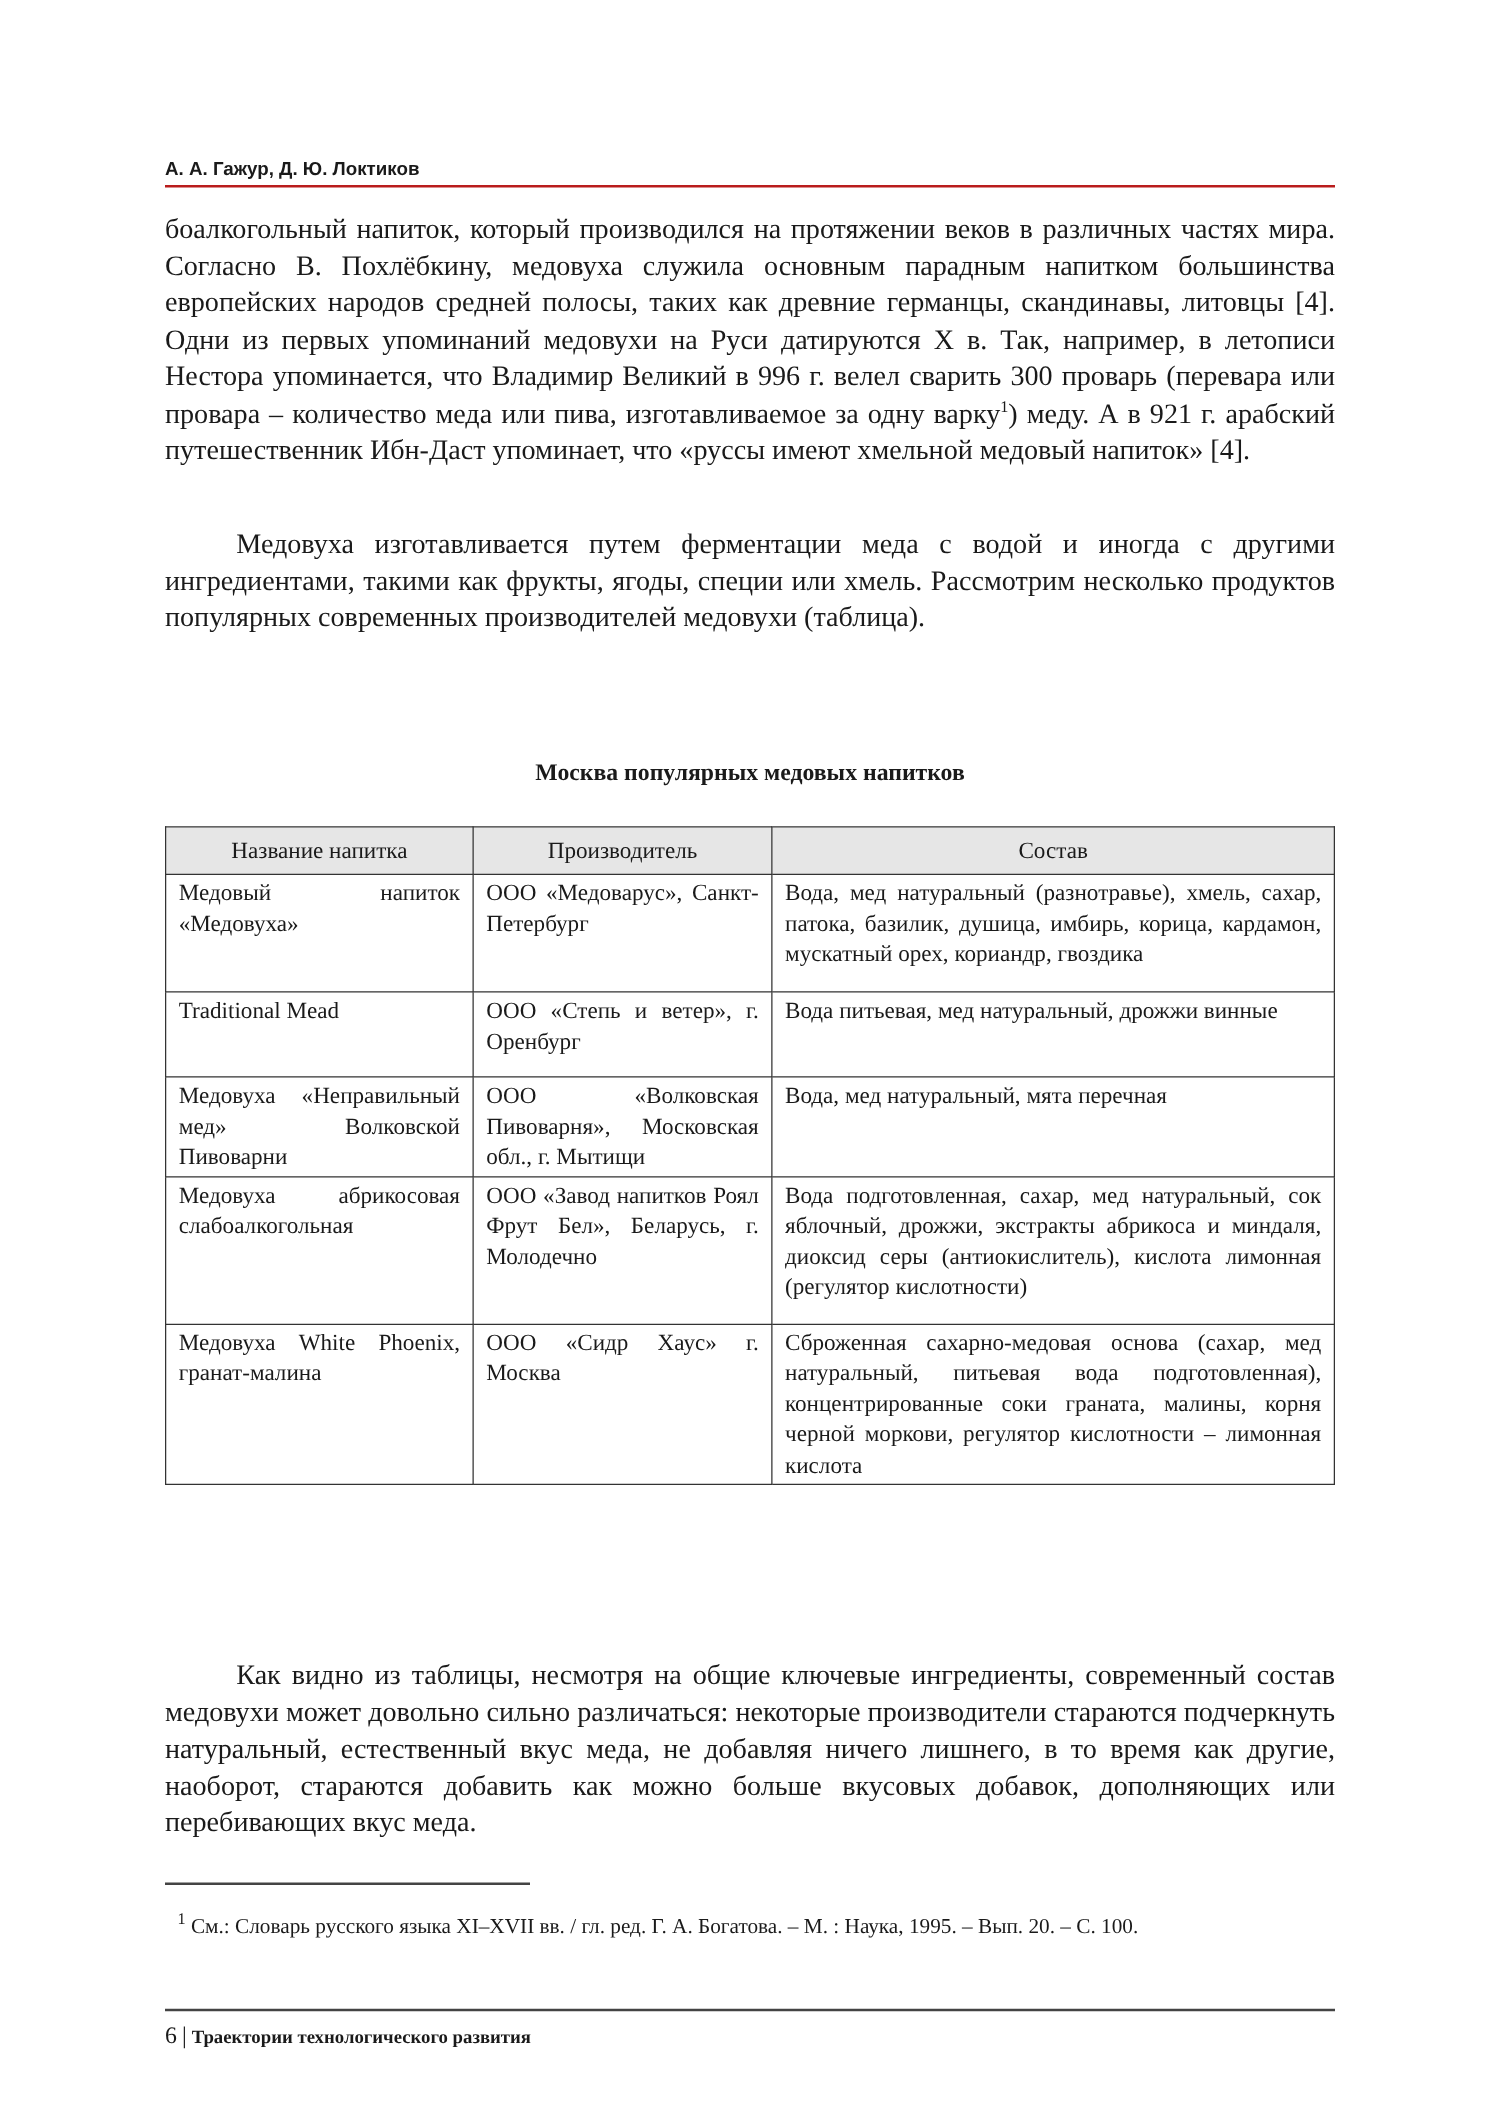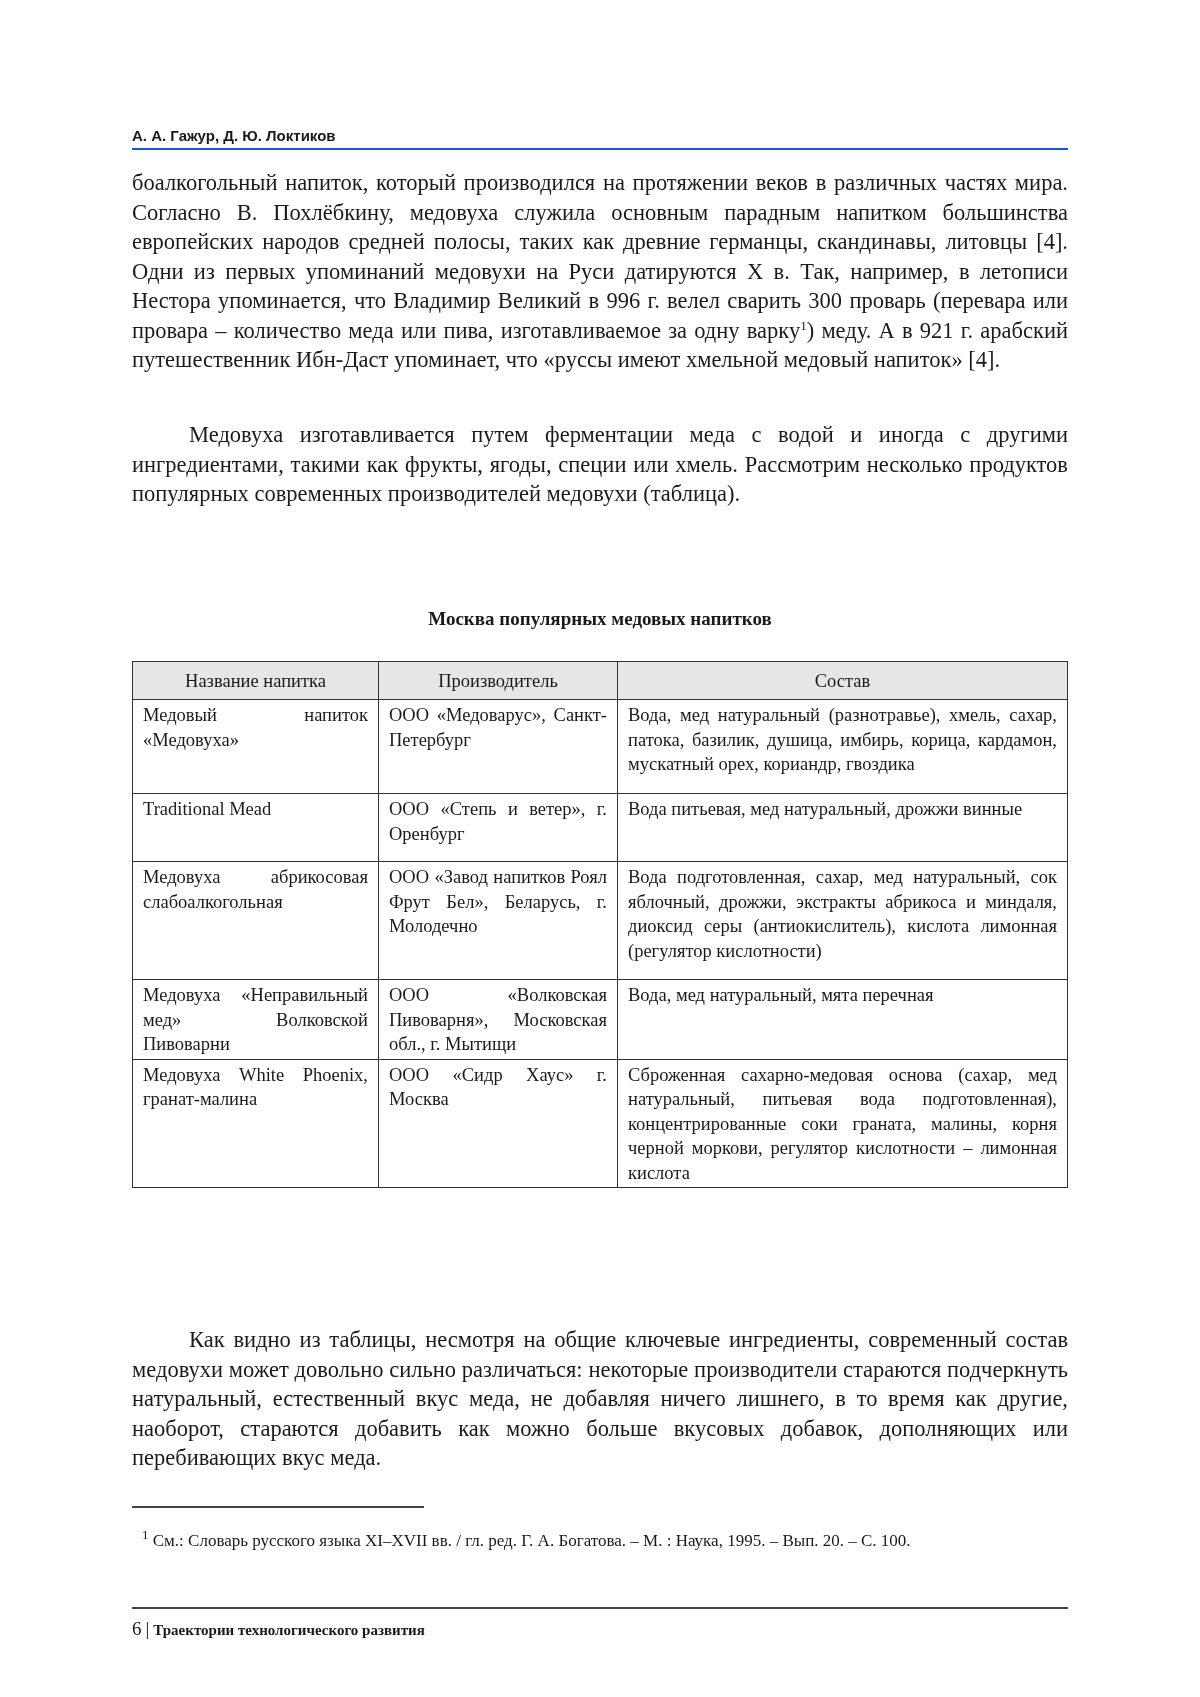--- a/index.html
+++ b/index.html
@@ -8,7 +8,7 @@
   .running-header {
     position: absolute; top: 127px; left: 0; width: 936px;
     font-family: "Liberation Sans", sans-serif; font-weight: bold; font-size: 15px;
-    padding-bottom: 4px; border-bottom: 2px solid #1d4ed8;
+    padding-bottom: 4px; border-bottom: 2px solid #b91c1c;
   }
   .body-text {
     position: absolute; left: 0; width: 936px;

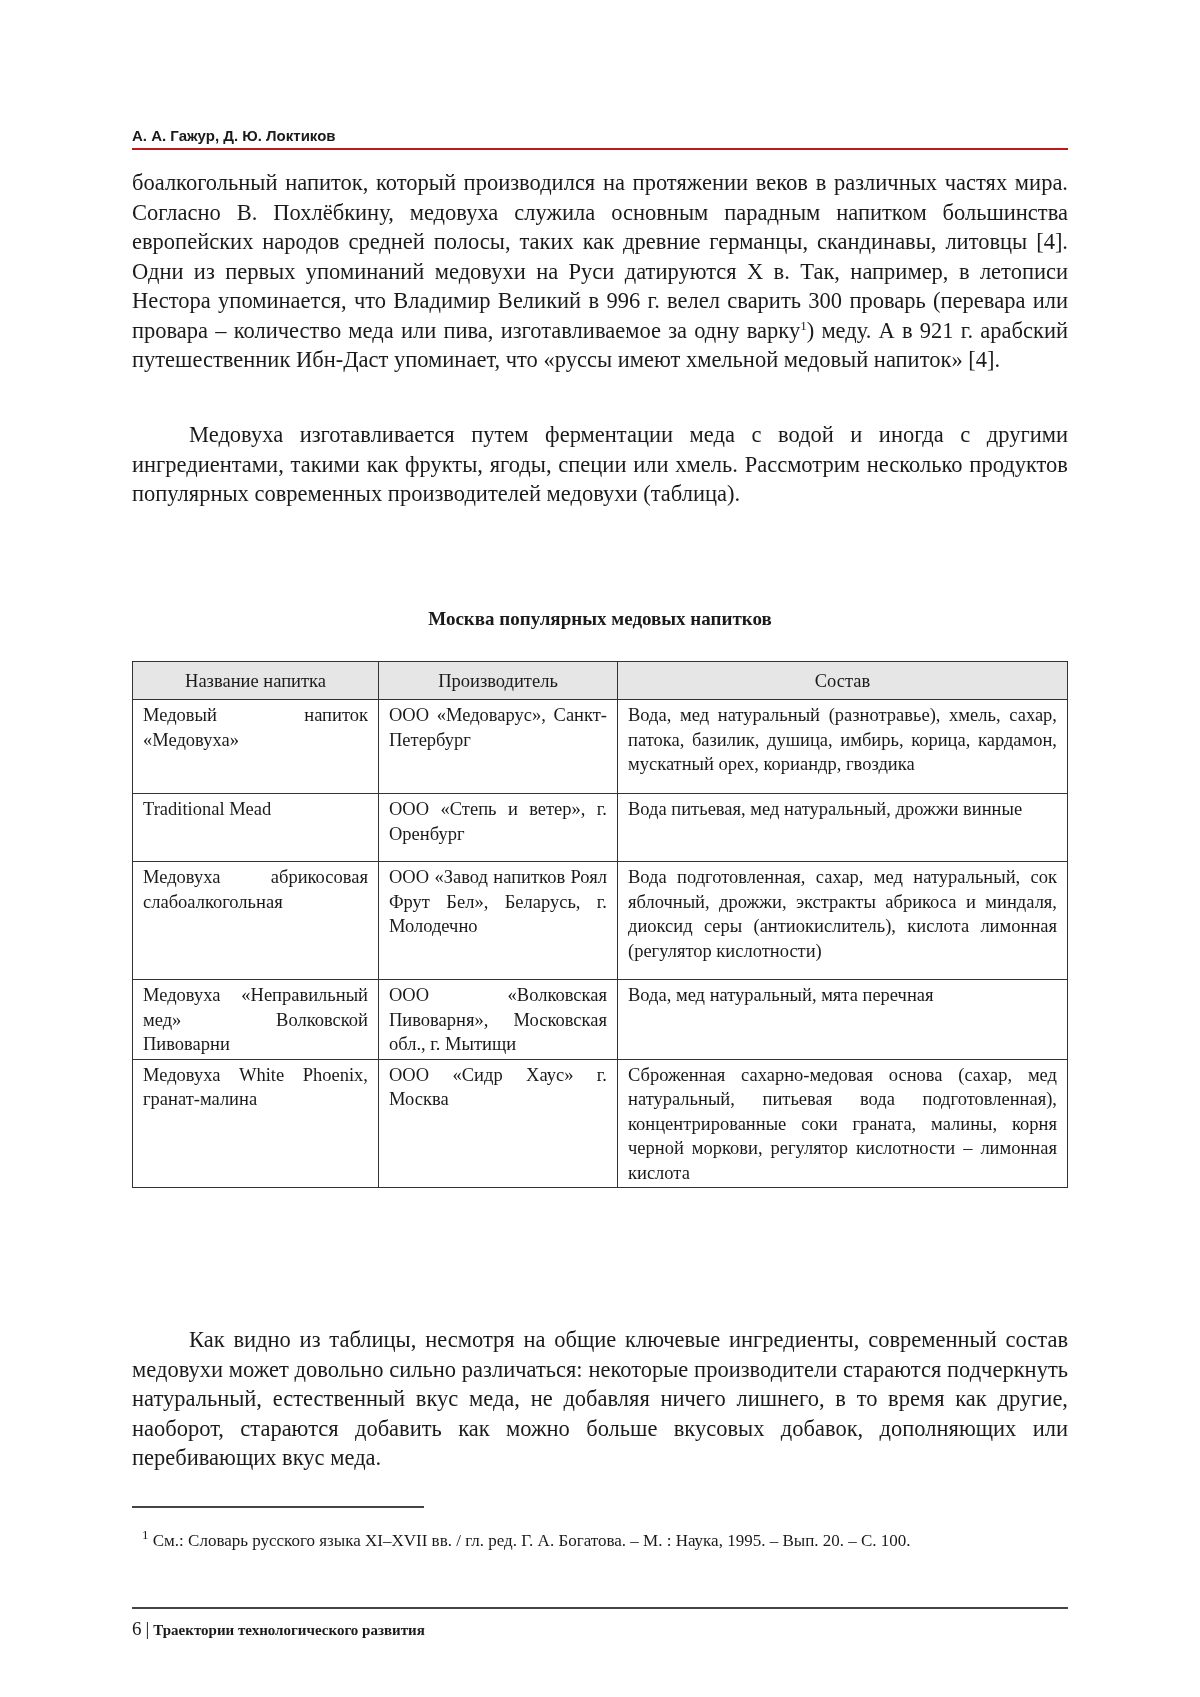--- a/index.html
+++ b/index.html
@@ -74,15 +74,15 @@
         <td>ООО «Степь и ветер», г. Оренбург</td>
         <td>Вода питьевая, мед натуральный, дрожжи винные</td>
       </tr>
+      <tr style="height:70px;">
+        <td>Медовуха «Неправильный мед» Волковской Пивоварни</td>
+        <td>ООО «Волковская Пивоварня», Московская обл., г. Мытищи</td>
+        <td>Вода, мед натуральный, мята перечная</td>
+      </tr>
       <tr style="height:118px;">
         <td>Медовуха абрикосовая слабоалкогольная</td>
         <td>ООО «Завод напитков Роял Фрут Бел», Беларусь, г. Молодечно</td>
         <td>Вода подготовленная, сахар, мед натуральный, сок яблочный, дрожжи, экстракты абрикоса и миндаля, диоксид серы (антиокислитель), кислота лимонная (регулятор кислотности)</td>
-      </tr>
-      <tr style="height:70px;">
-        <td>Медовуха «Неправильный мед» Волковской Пивоварни</td>
-        <td>ООО «Волковская Пивоварня», Московская обл., г. Мытищи</td>
-        <td>Вода, мед натуральный, мята перечная</td>
       </tr>
       <tr style="height:118px;">
         <td>Медовуха White Phoenix, гранат-малина</td>

